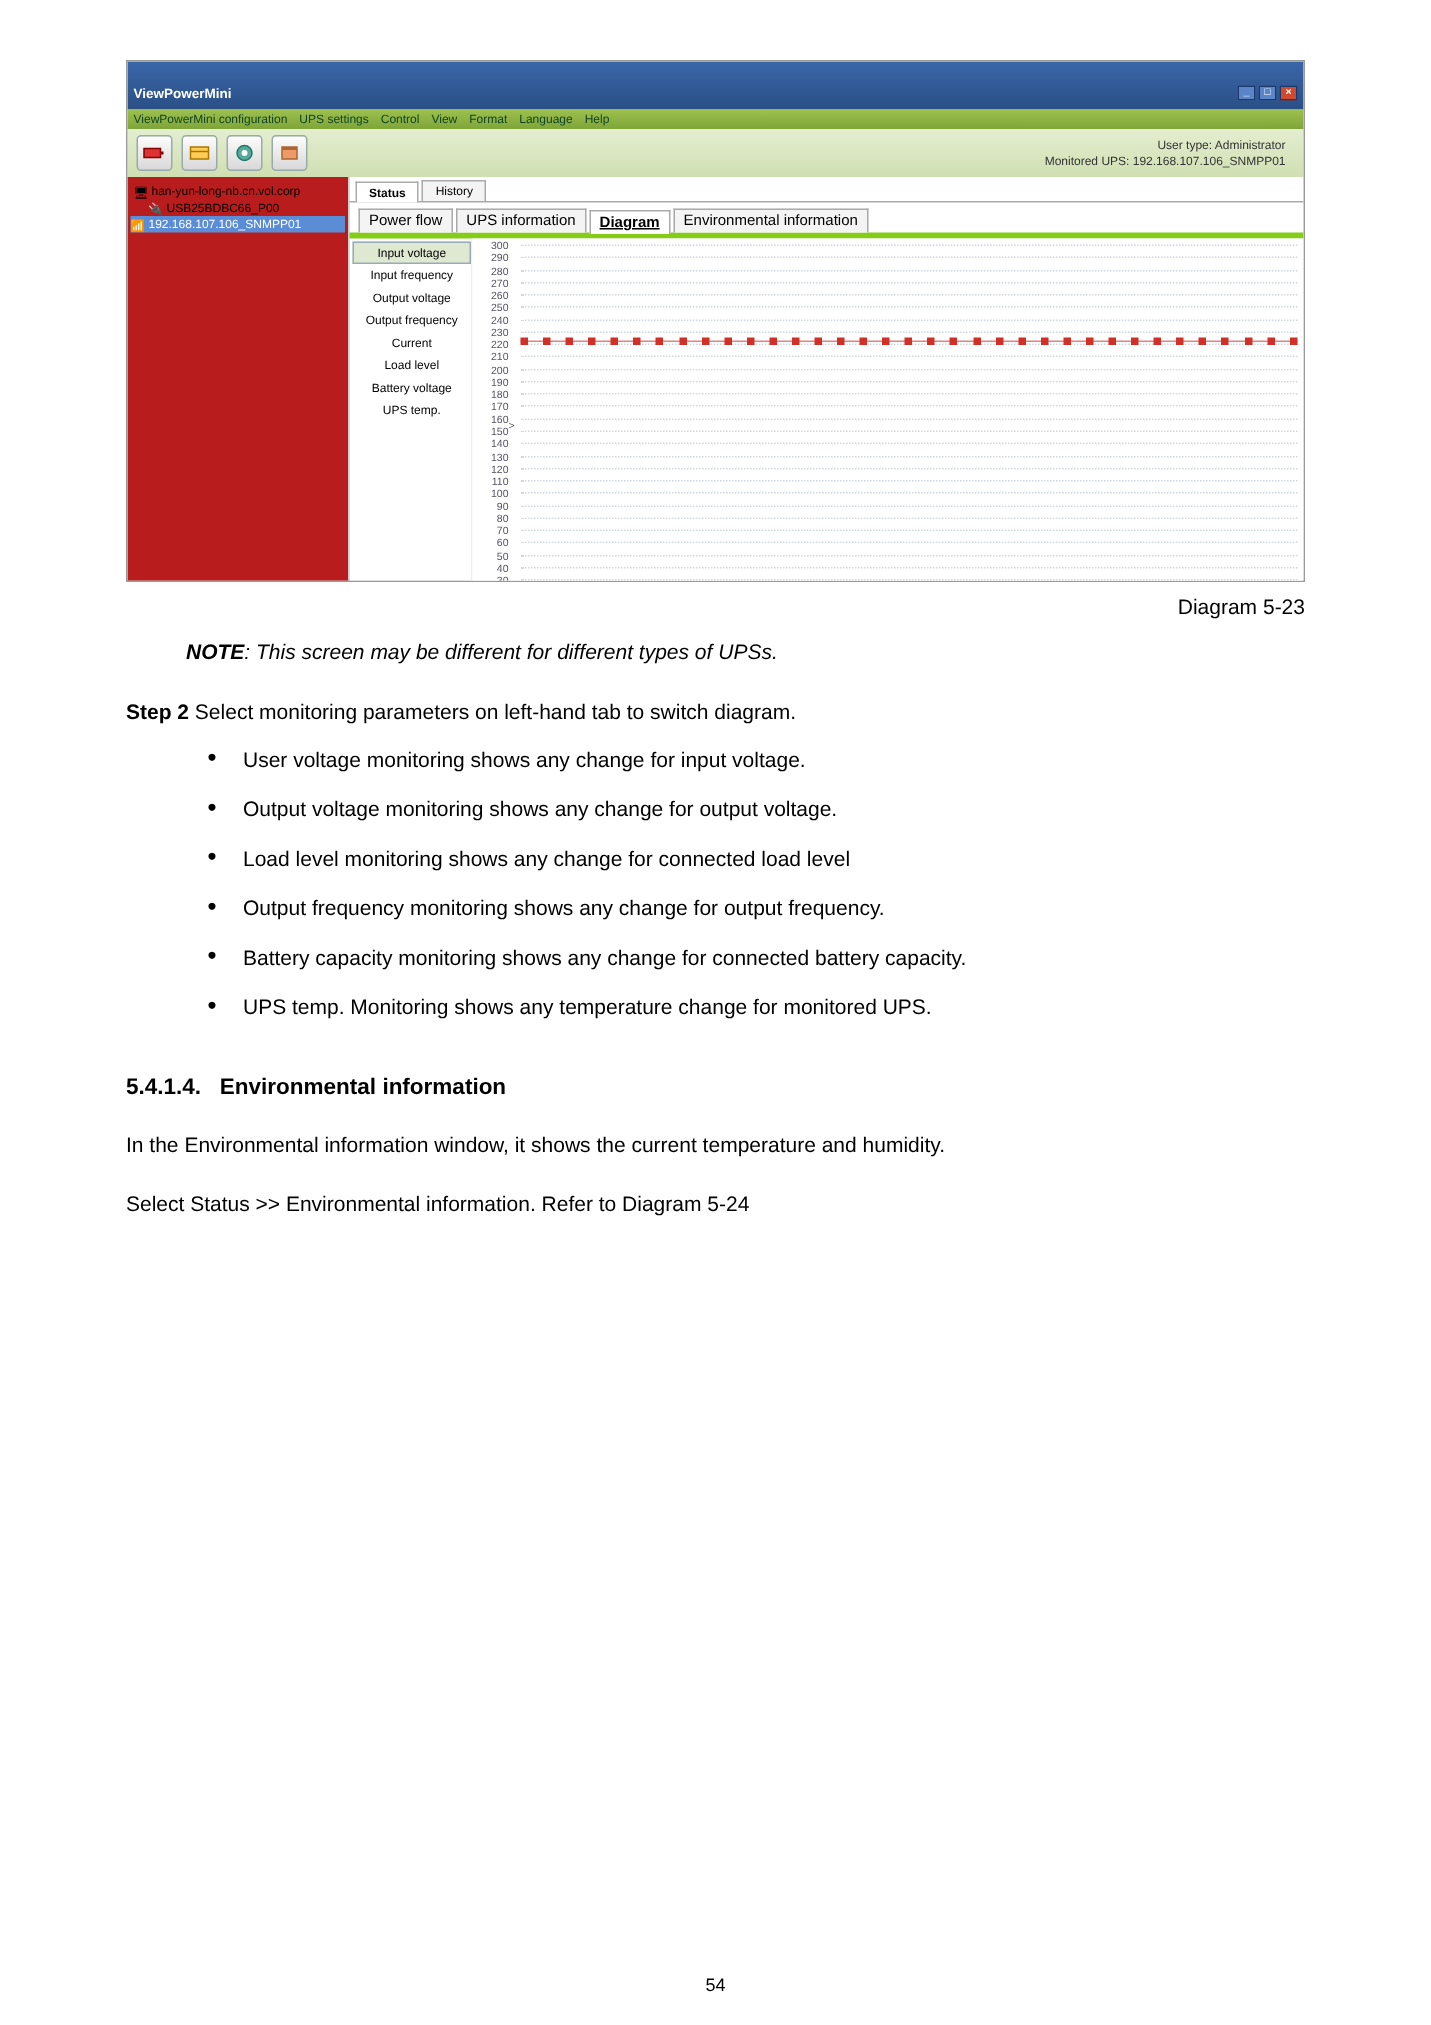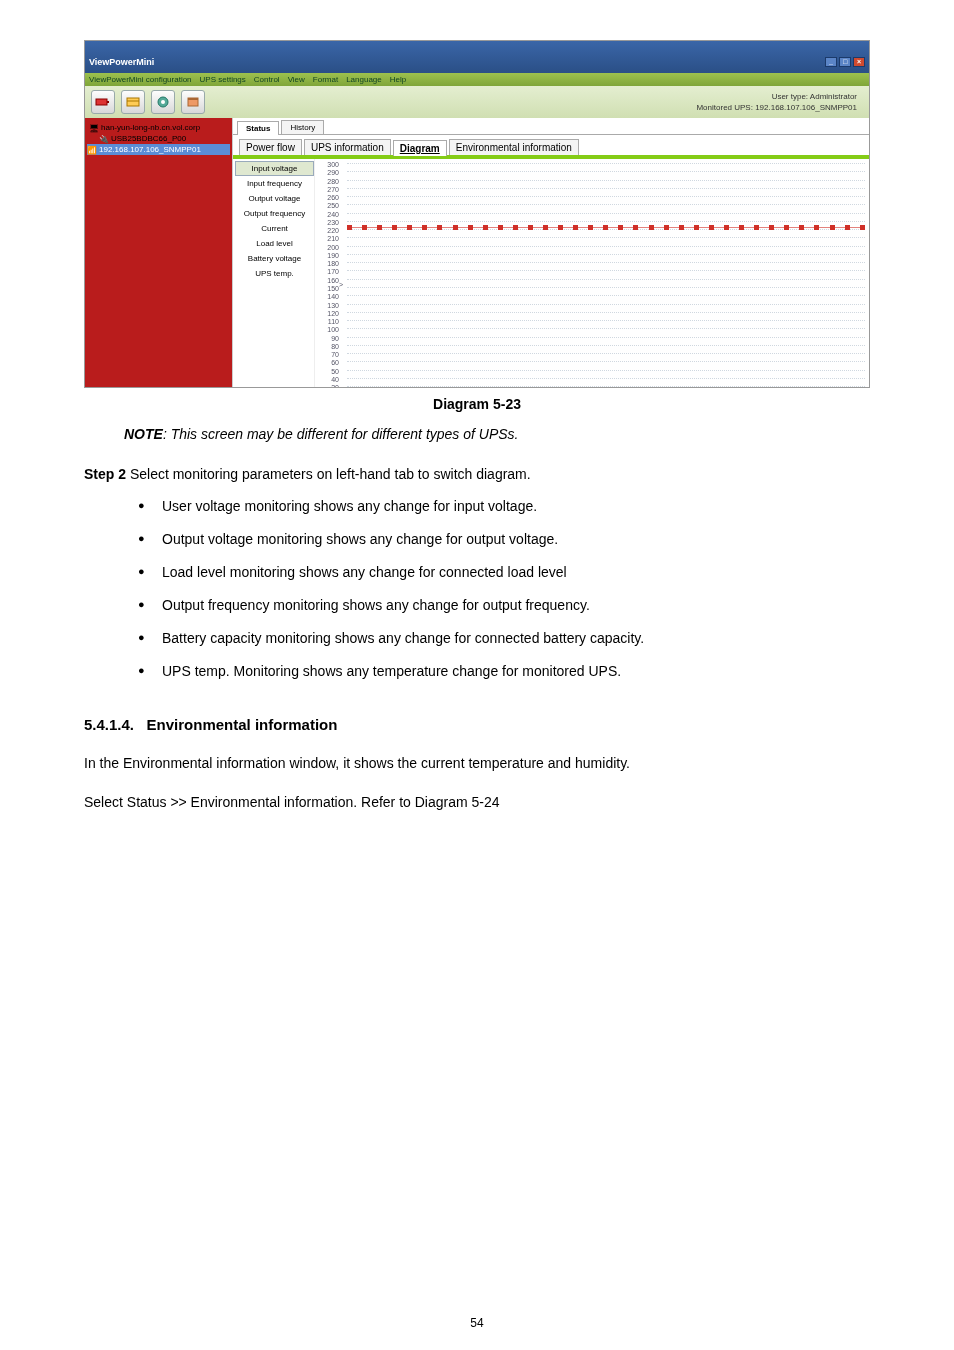--- a/index.html
+++ b/index.html
@@ -39,7 +39,7 @@
   .datapts { position: absolute; left: 32px; right: 4px; top: 66px; display: flex; justify-content: space-between; }
   .dp { width: 5px; height: 5px; background: #d03028; }
   .dpline { position: absolute; left: 32px; right: 4px; top: 68px; height: 1px; background: #d03028; opacity: .6; }
-  .caption { text-align: center; font-weight: bold; font-size: 14px; margin: 6px 0 14px; }
+  .caption { text-align: right; font-weight: normal; font-size: 14px; margin: 6px 0 14px; }
   .note { font-size: 14px; margin-bottom: 24px; margin-left: 40px; font-style: italic; }
   .step { font-size: 14px; margin-bottom: 14px; }
   .step b { font-weight: bold; }

